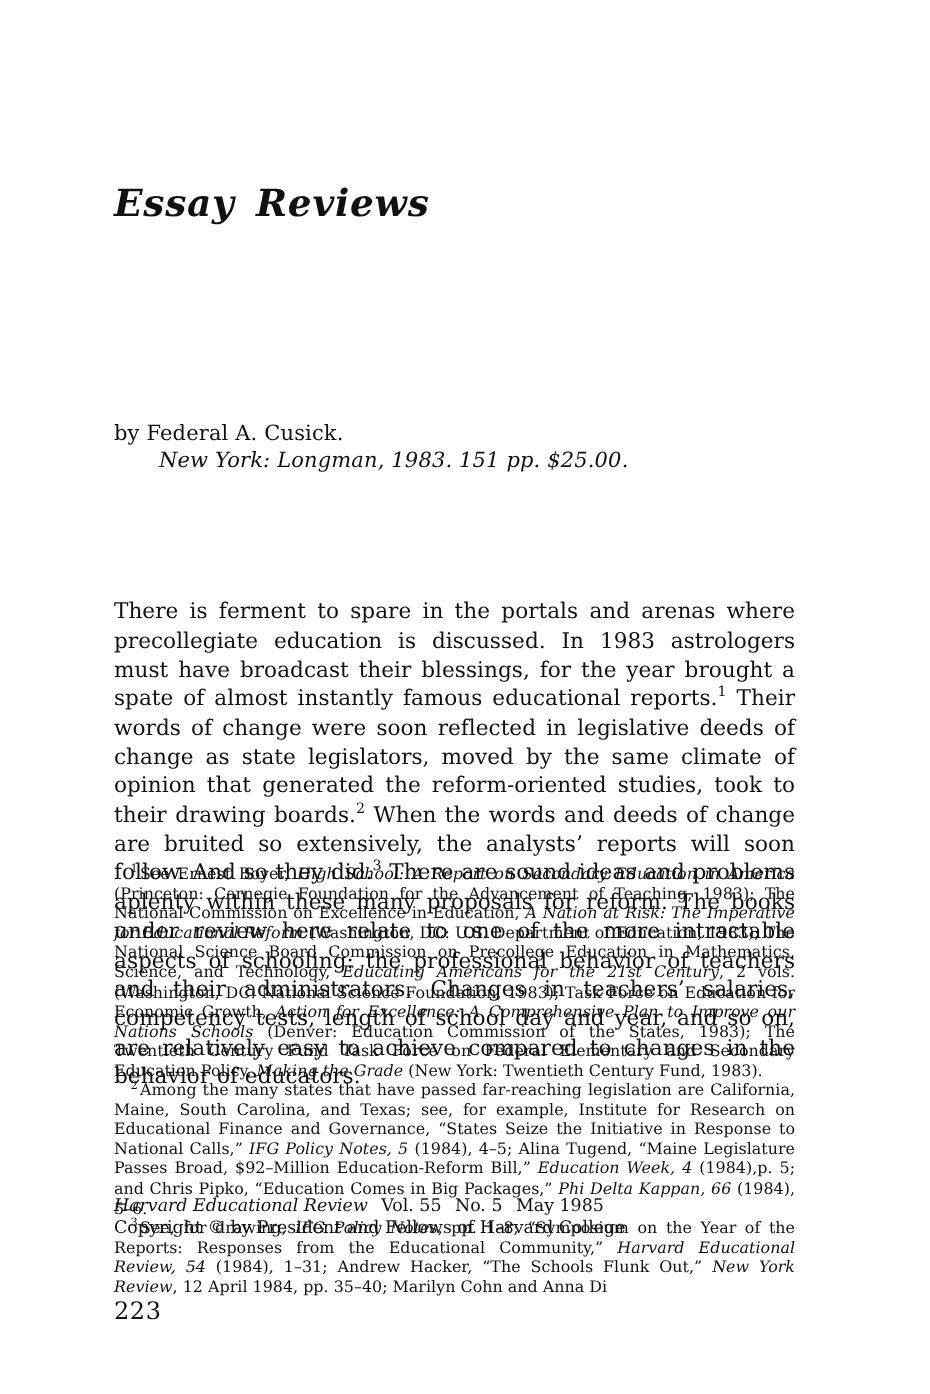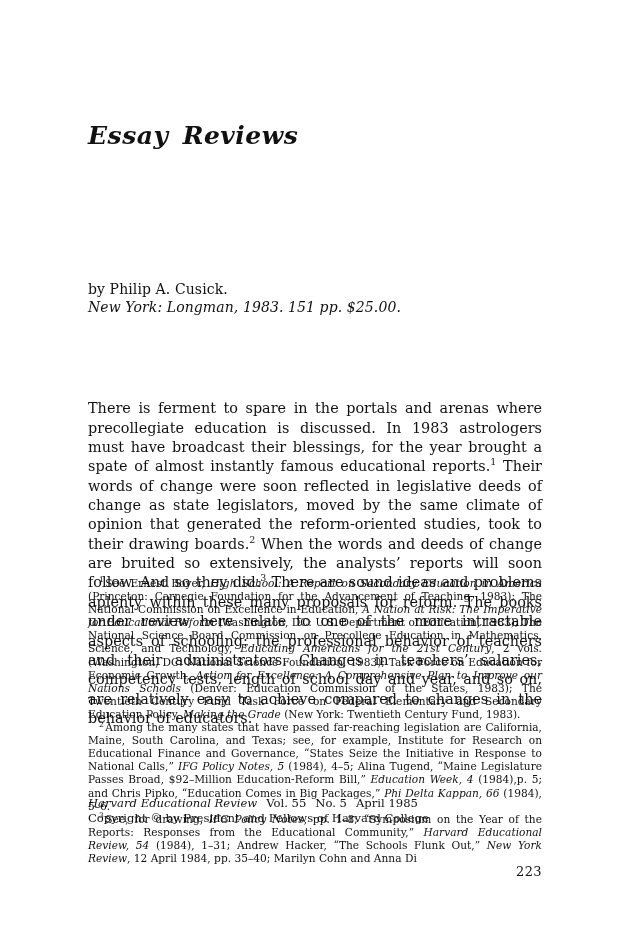--- a/index.html
+++ b/index.html
@@ -18,7 +18,7 @@
   }
   .page {
     position: absolute;
-    left: 88px;
+    left: 76px;
     top: 0;
     width: 454px;
     height: 856px;

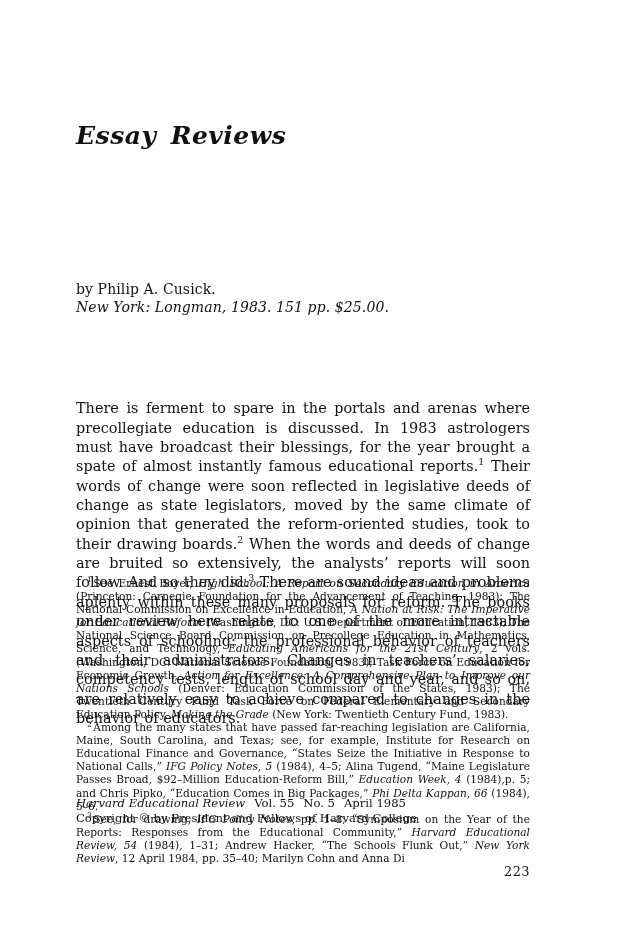--- a/index.html
+++ b/index.html
@@ -159,7 +159,7 @@
 
   <div class="citations">
     <div class="citation">
-      <span class="cit-author">by Philip A. Cusick.</span>
+      <span class="cit-author">by Federal A. Cusick.</span>
       <span class="cit-imprint">New York: Longman, 1983. 151 pp. $25.00.</span>
     </div>
   </div>

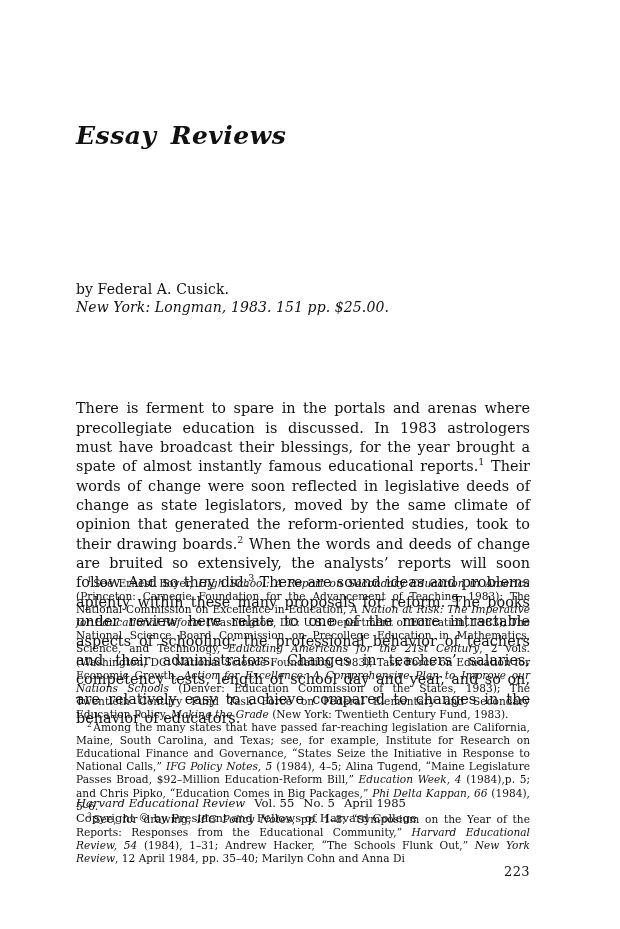--- a/index.html
+++ b/index.html
@@ -76,6 +76,7 @@
     line-height: 17.5px;
     display: block;
     letter-spacing: 0.1px;
+    margin-left: 30px;
   }
 
   

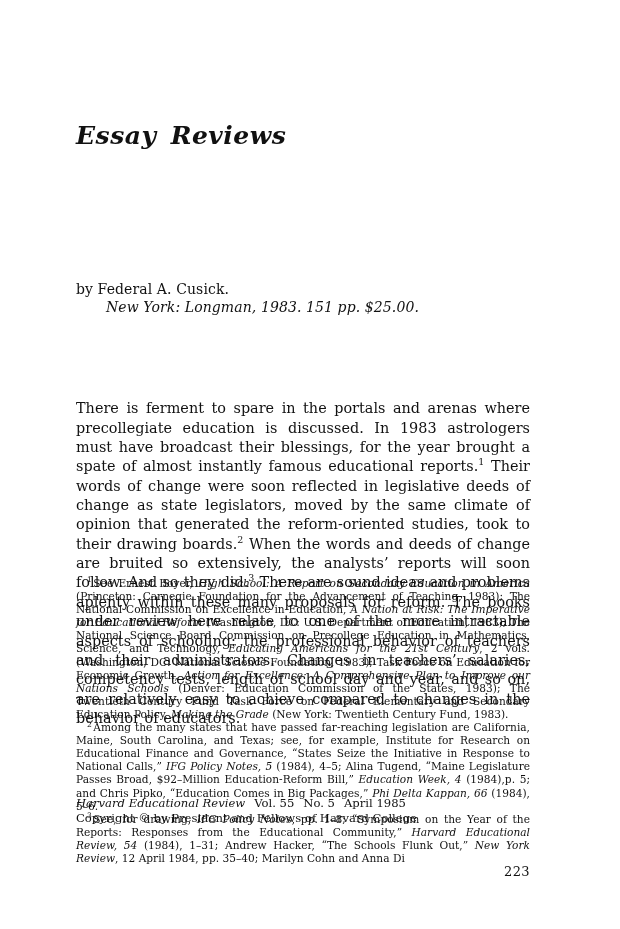--- a/index.html
+++ b/index.html
@@ -174,7 +174,7 @@
   </div>
 
   <div class="journal-footer">
-    <span class="jf-line"><span class="jf-journal">Harvard Educational Review</span><span class="jf-seg">Vol. 55</span><span class="jf-seg">No. 5</span><span>April 1985</span></span>
+    <span class="jf-line"><span class="jf-journal">Harvard Educational Review</span><span class="jf-seg">Vol. 55</span><span class="jf-seg">No. 5</span><span>May 1985</span></span>
     <span class="jf-line">Copyright © by President and Fellows of Harvard College</span>
   </div>
 

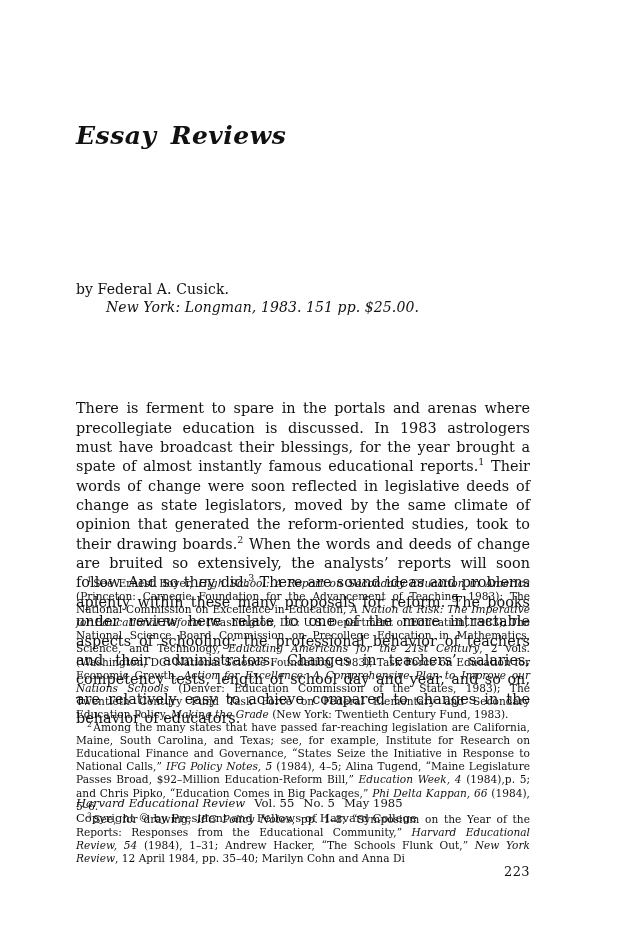--- a/index.html
+++ b/index.html
@@ -145,8 +145,8 @@
     top: 864px;
     left: 0;
     width: 454px;
-    text-align: right;
-    font-size: 13px;
+    text-align: left;
+    font-size: 16px;
     letter-spacing: 0.4px;
   }
 </style>

